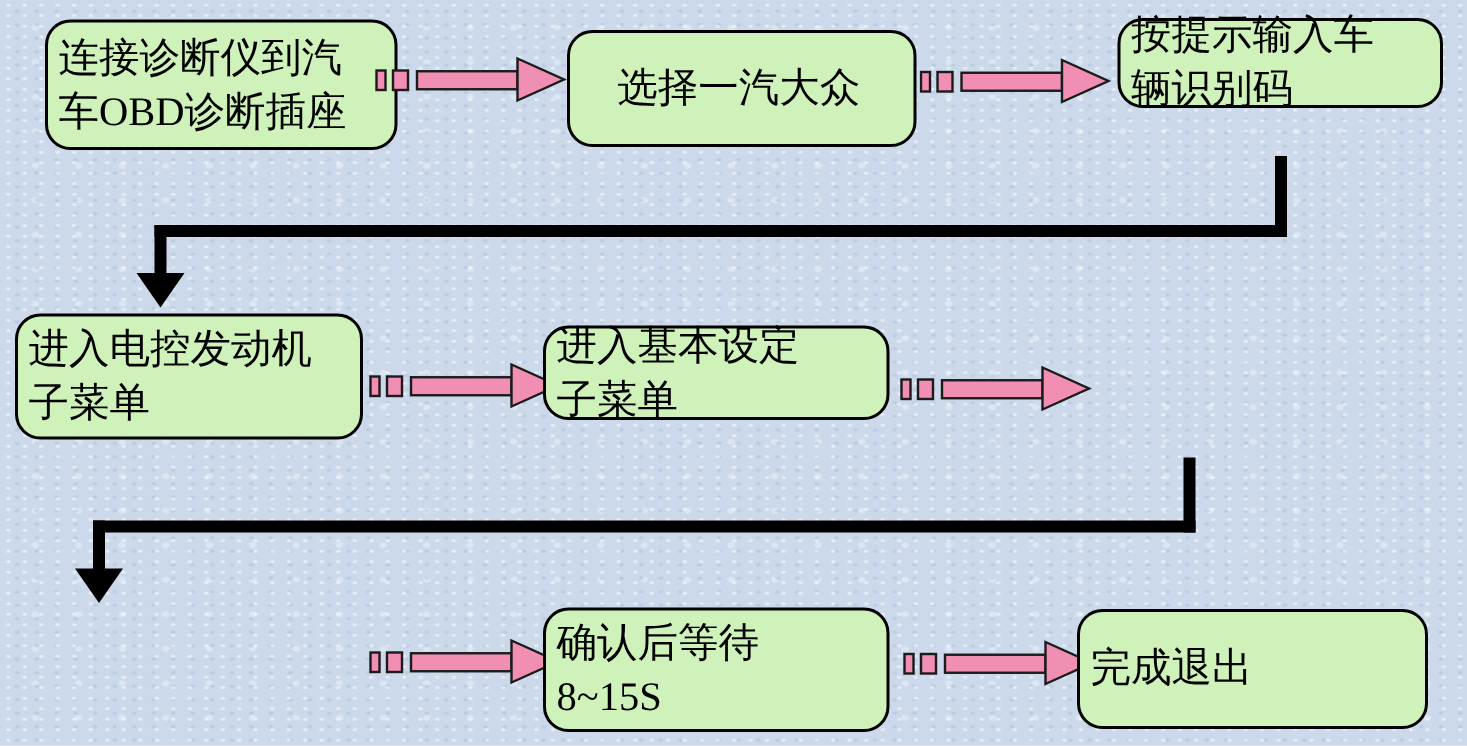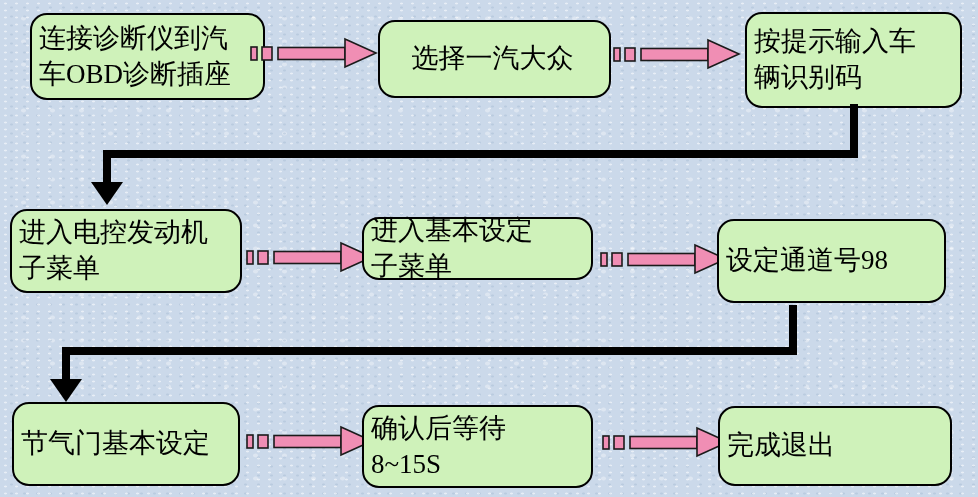--- a/index.html
+++ b/index.html
@@ -71,7 +71,7 @@
     <polygon points="95,4 126,18 95,32"></polygon>
   </svg>
 
-  <div class="node" style="left:745px;top:12px;width:217px;height:96px">
+  <div class="node" style="left:745px;top:12px;width:217px;height:60px">
     <span>按提示输入车
 辆识别码</span>
   </div>

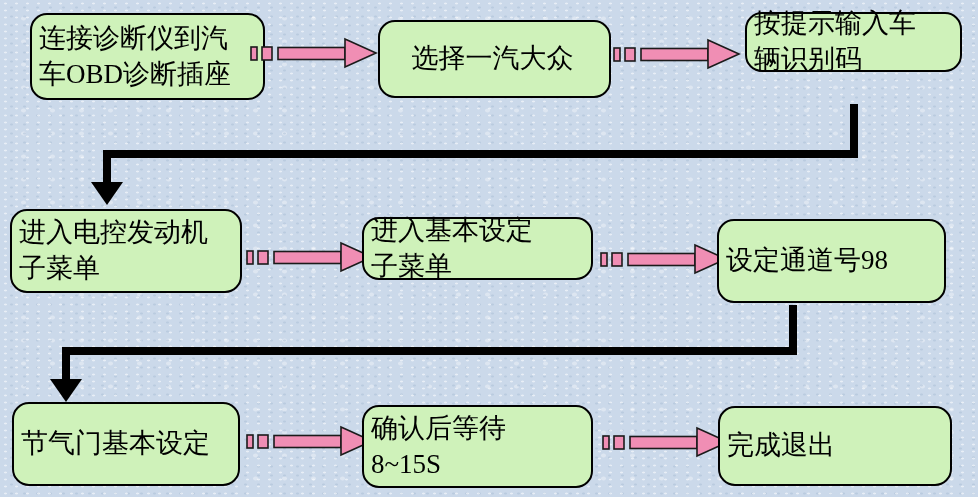--- a/index.html
+++ b/index.html
@@ -105,9 +105,6 @@
     <polygon points="95,4 126,18 95,32"></polygon>
   </svg>
 
-  <div class="node" style="left:717px;top:219px;width:229px;height:84px">
-    <span>设定通道号98</span>
-  </div>
 
   <div class="seg" style="left:789px;top:305px;width:8px;height:50px"></div>
   <div class="seg" style="left:62px;top:347px;width:735px;height:8px"></div>

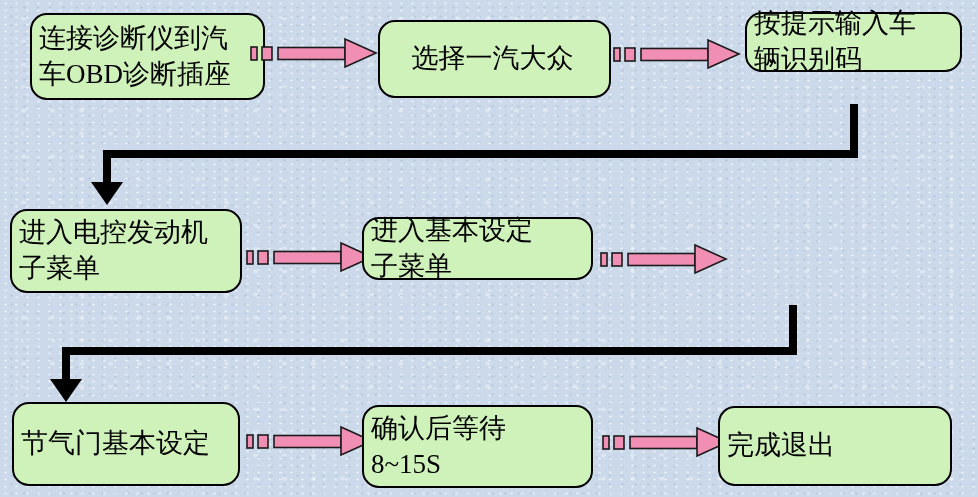--- a/index.html
+++ b/index.html
@@ -111,9 +111,6 @@
   <div class="seg" style="left:62px;top:347px;width:8px;height:34px"></div>
   <div class="ahead" style="left:50px;top:379px"></div>
 
-  <div class="node" style="left:12px;top:402px;width:228px;height:84px">
-    <span>节气门基本设定</span>
-  </div>
 
   <svg class="parrow" style="left:246px;top:423px" width="128" height="36" viewBox="0 0 128 36">
     <rect x="1" y="12" width="6" height="13"></rect>

